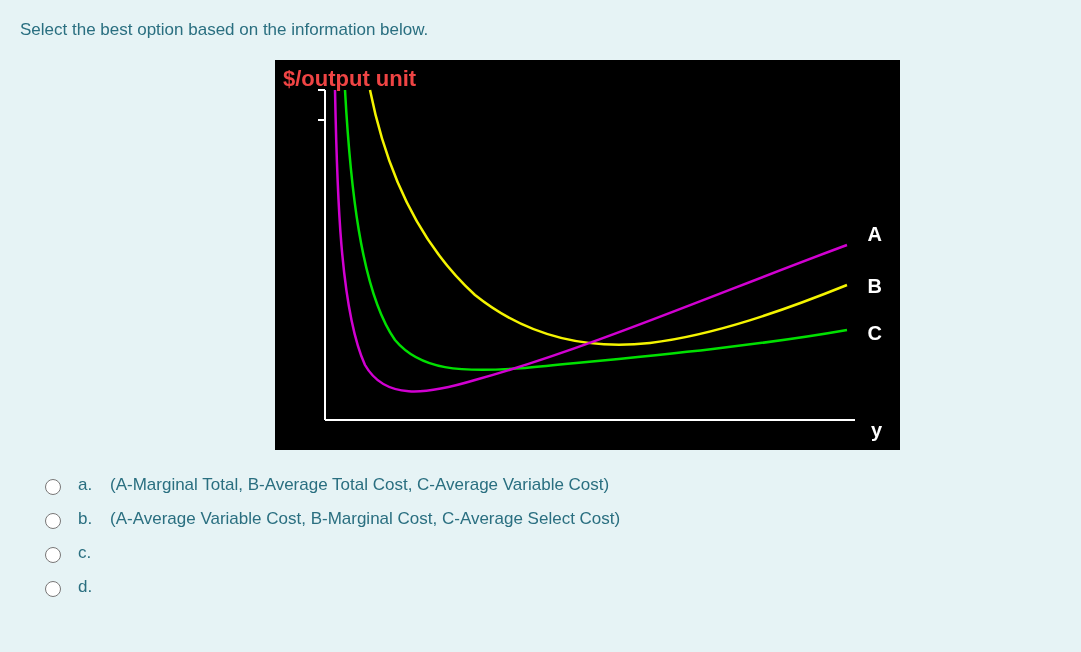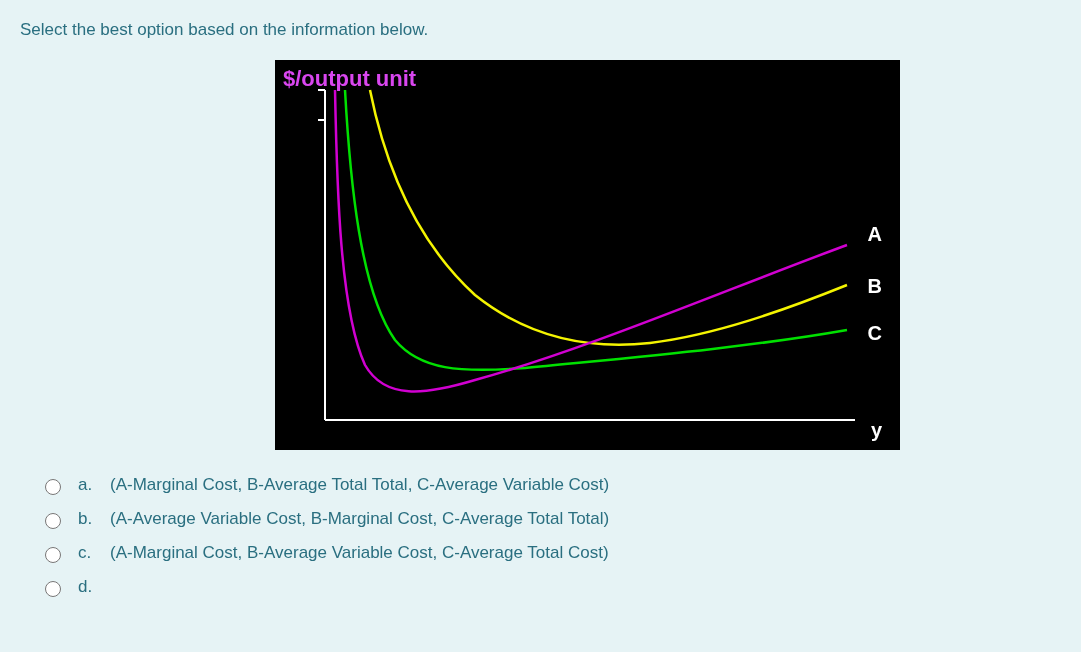--- a/index.html
+++ b/index.html
@@ -25,7 +25,7 @@
     padding: 10px;
   }
   .y-title {
-    color: #d946ef;
+    color: #ef4444;
     font-size: 22px;
     font-weight: 600;
     position: absolute;

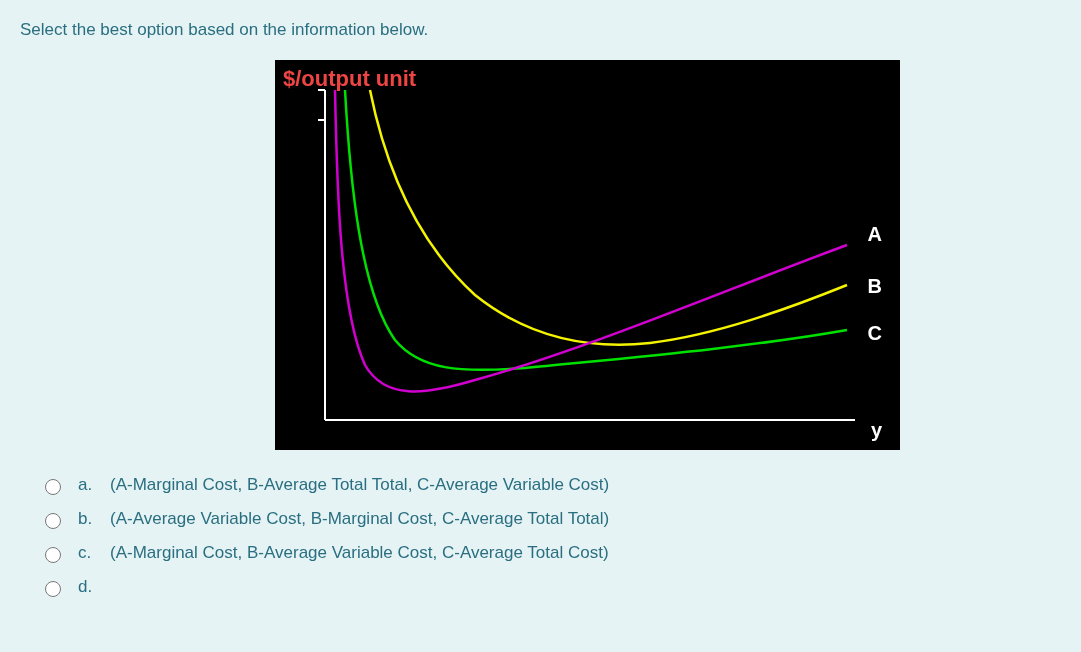--- a/index.html
+++ b/index.html
@@ -112,7 +112,7 @@
   <label class="option-row">
     <input type="radio" name="answer" style="">
     <span class="opt-letter">a.</span>
-    <span>(A-Marginal Cost, B-Average Total Total, C-Average Variable Cost)</span>
+    <span>(A-Marginal Total, B-Average Total Cost, C-Average Variable Cost)</span>
   </label>
 
   <label class="option-row">

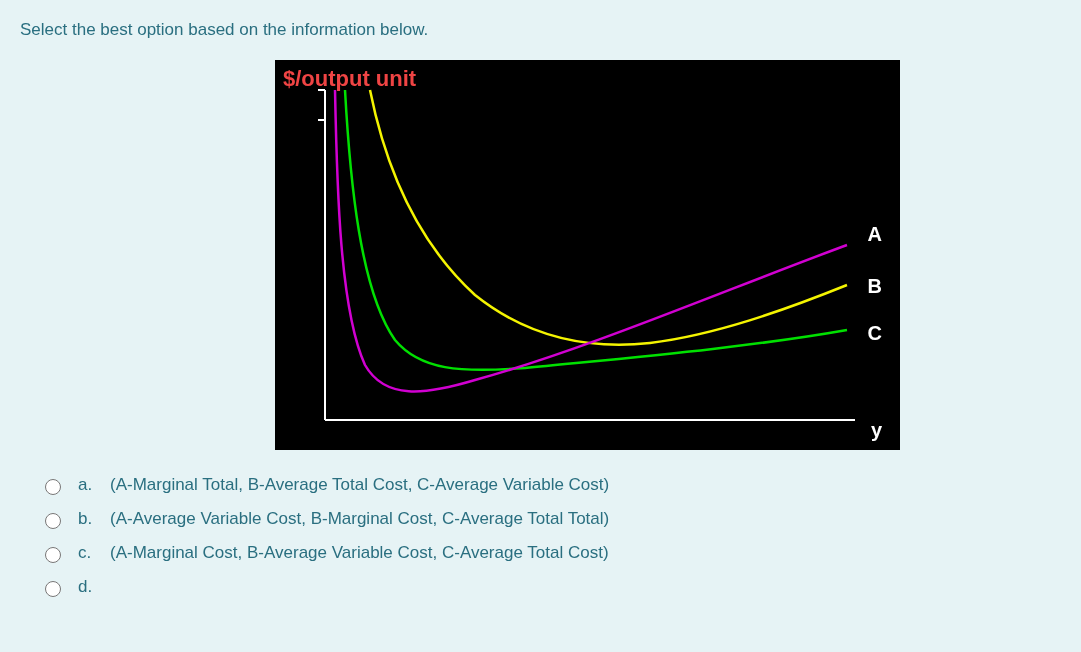--- a/index.html
+++ b/index.html
@@ -118,7 +118,7 @@
   <label class="option-row">
     <input type="radio" name="answer" style="">
     <span class="opt-letter">b.</span>
-    <span>(A-Average Variable Cost, B-Marginal Cost, C-Average Total Total)</span>
+    <span>(A-Average Variable Cost, B-Marginal Cost, C-Average Select Cost)</span>
   </label>
 
   <label class="option-row">

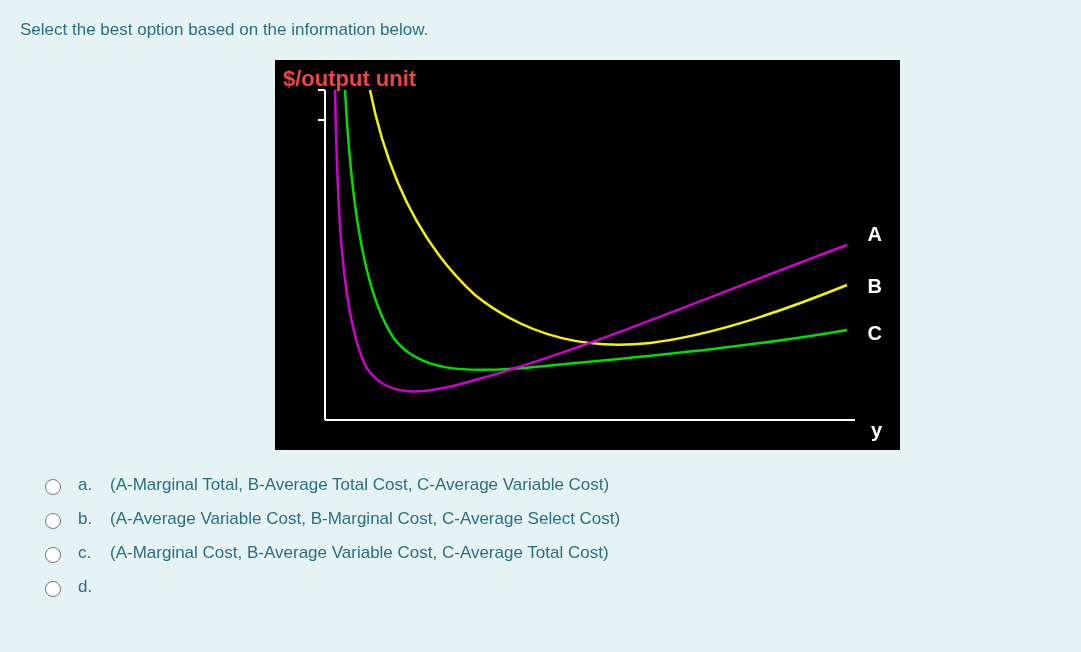--- a/index.html
+++ b/index.html
@@ -124,7 +124,6 @@
   <label class="option-row">
     <input type="radio" name="answer" style="">
     <span class="opt-letter">c.</span>
-    <span>(A-Marginal Cost, B-Average Variable Cost, C-Average Total Cost)</span>
   </label>
 
   <label class="option-row">

